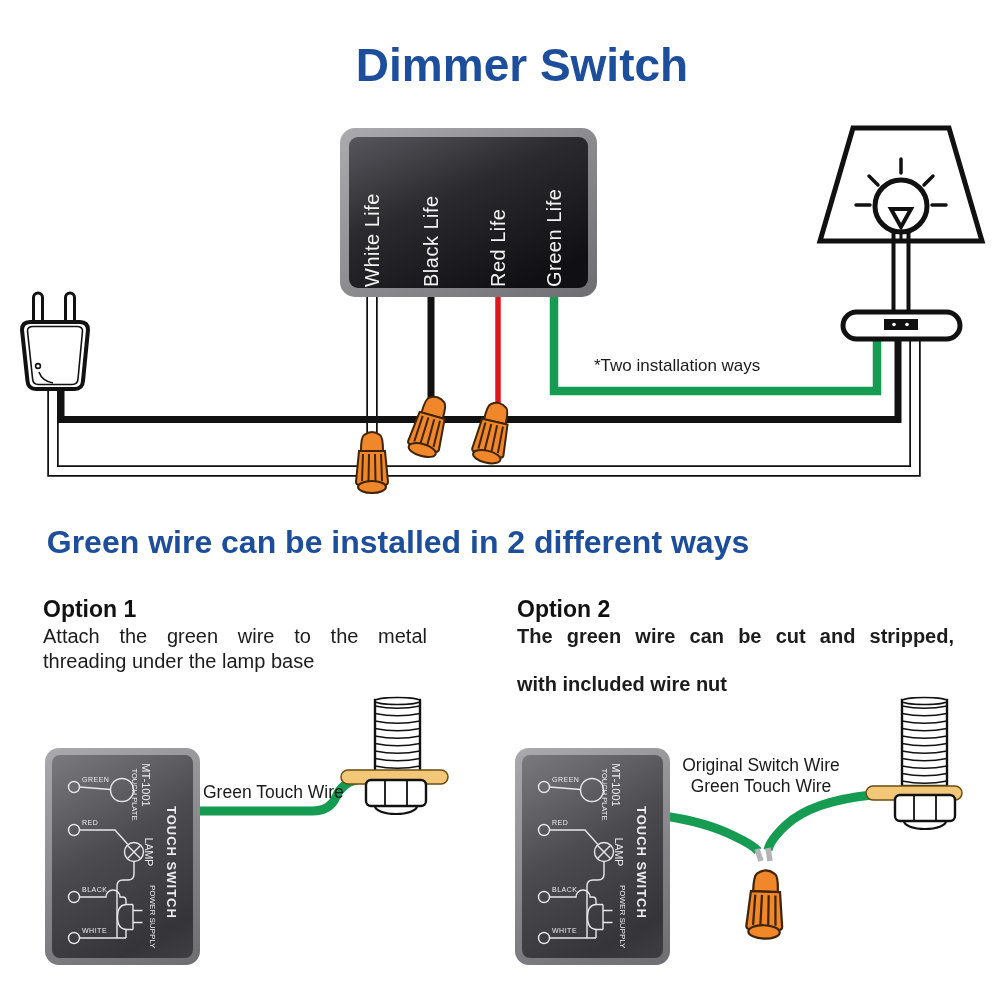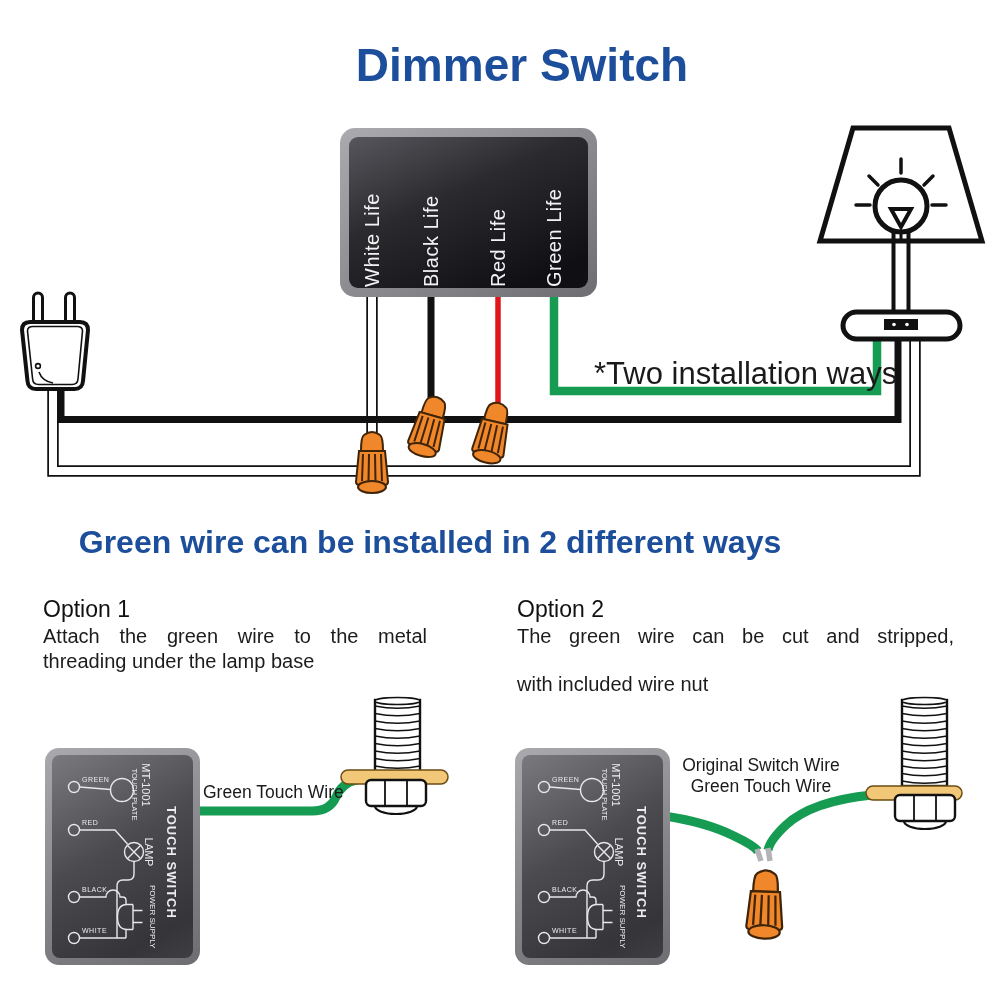--- a/index.html
+++ b/index.html
@@ -11,7 +11,7 @@
          color:#1d4e9b;letter-spacing:0px;padding-left:22px;}
   #subtitle{top:524px;left:0;width:796px;text-align:center;font-size:32px;font-weight:bold;
             color:#1d4e9b;margin-left:32px;}
-  #install-note{top:356px;left:594px;font-size:31px;color:#1a1a1a;}
+  #install-note{top:356px;left:594px;font-size:17px;color:#1a1a1a;}
   
   .boxlabel{width:118px;height:24px;line-height:24px;color:#f2f2f2;font-size:20px;
             transform:rotate(-90deg);transform-origin:center;text-align:left;letter-spacing:.5px;}

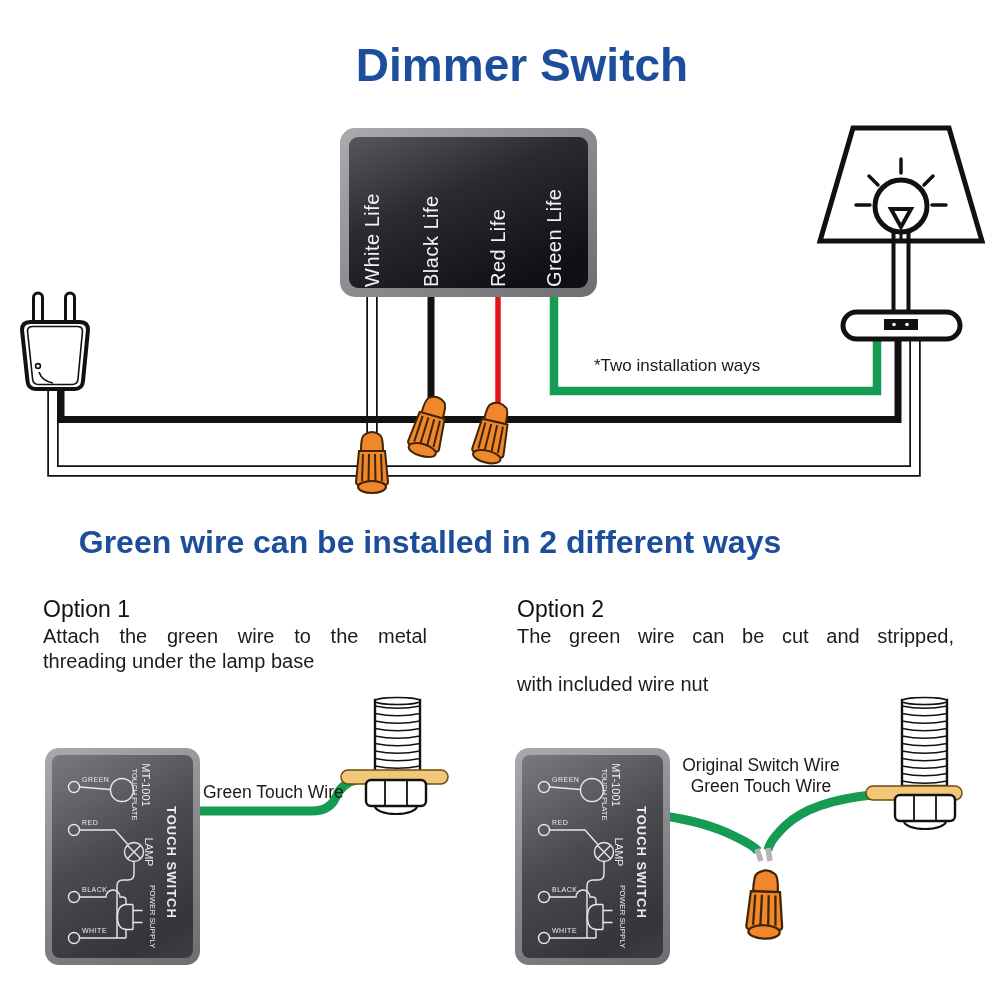--- a/index.html
+++ b/index.html
@@ -10,7 +10,7 @@
   #title{top:38px;left:0;width:1000px;text-align:center;font-size:46px;font-weight:bold;
          color:#1d4e9b;letter-spacing:0px;padding-left:22px;}
   #subtitle{top:524px;left:0;width:796px;text-align:center;font-size:32px;font-weight:bold;
-            color:#1d4e9b;margin-left:32px;}
+            color:#1d4e9b;}
   #install-note{top:356px;left:594px;font-size:17px;color:#1a1a1a;}
   
   .boxlabel{width:118px;height:24px;line-height:24px;color:#f2f2f2;font-size:20px;

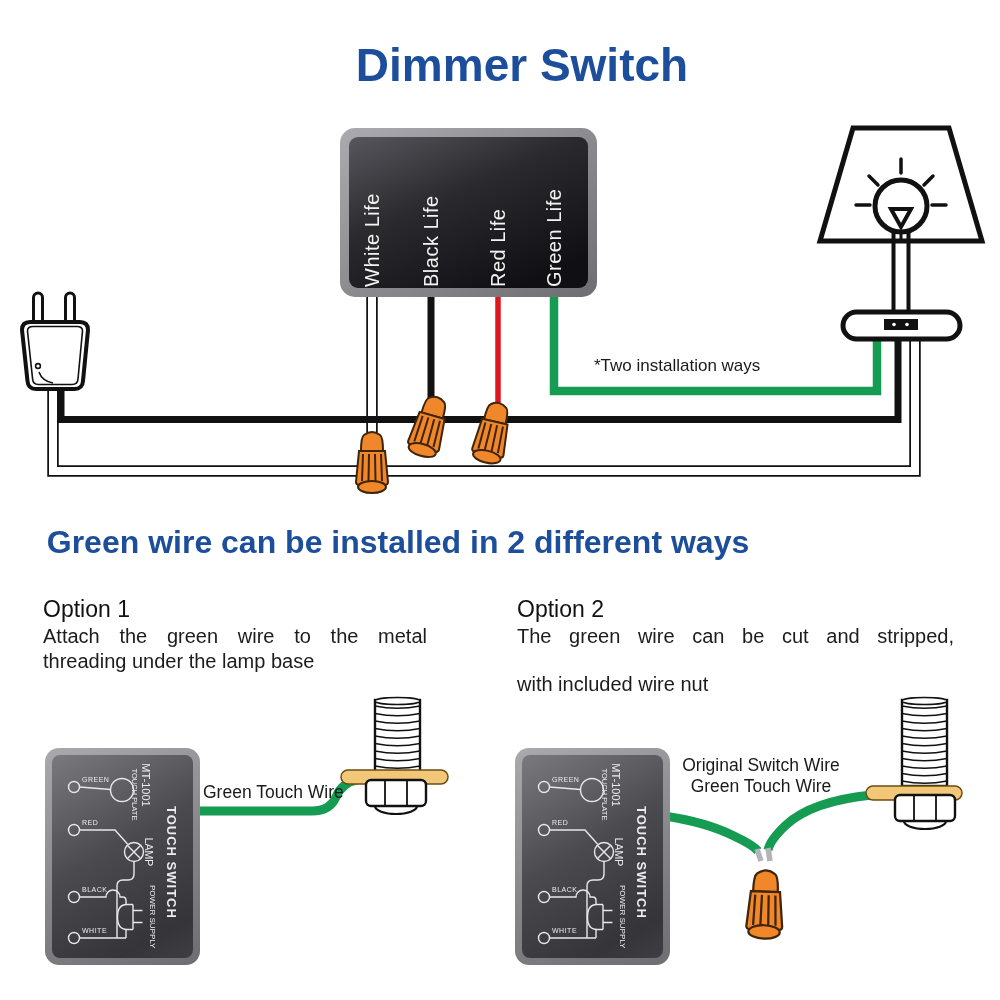--- a/index.html
+++ b/index.html
@@ -16,7 +16,7 @@
   .boxlabel{width:118px;height:24px;line-height:24px;color:#f2f2f2;font-size:20px;
             transform:rotate(-90deg);transform-origin:center;text-align:left;letter-spacing:.5px;}
   
-  .opt-head{font-size:23px;font-weight:normal;color:#111;}
+  .opt-head{font-size:23px;font-weight:bold;color:#111;}
   .opt-line{font-size:20px;color:#1c1c1c;line-height:24px;}
   .just{text-align:justify;text-align-last:justify;}
   #opt1-l1,#opt1-l2{width:384px;}

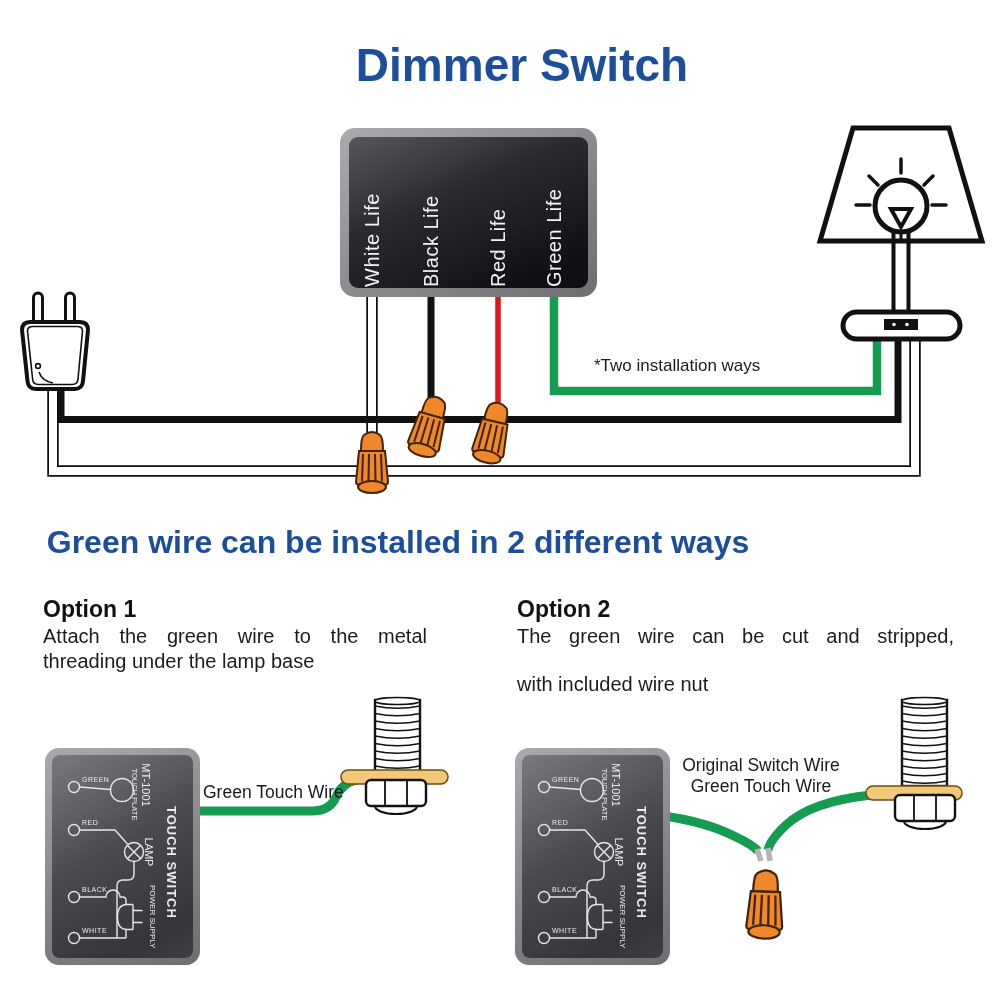--- a/index.html
+++ b/index.html
@@ -20,7 +20,7 @@
   .opt-line{font-size:20px;color:#1c1c1c;line-height:24px;}
   .just{text-align:justify;text-align-last:justify;}
   #opt1-l1,#opt1-l2{width:384px;}
-  #opt2-l1,#opt2-l2,#opt2-l3{width:437px;}
+  #opt2-l1,#opt2-l2,#opt2-l3{width:437px;font-weight:bold;}
   .wire-label{font-size:17.5px;color:#1a1a1a;}
   #opt2-wire-labels{left:656px;top:755px;width:210px;text-align:center;line-height:21px;}
   

